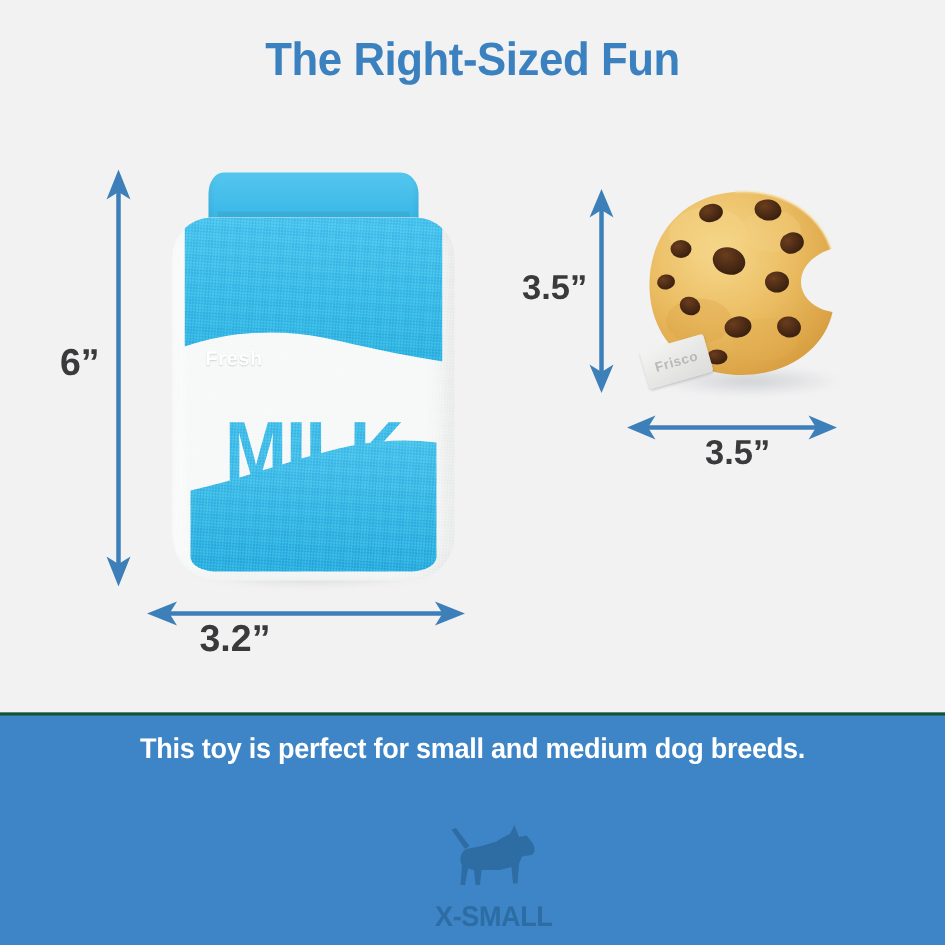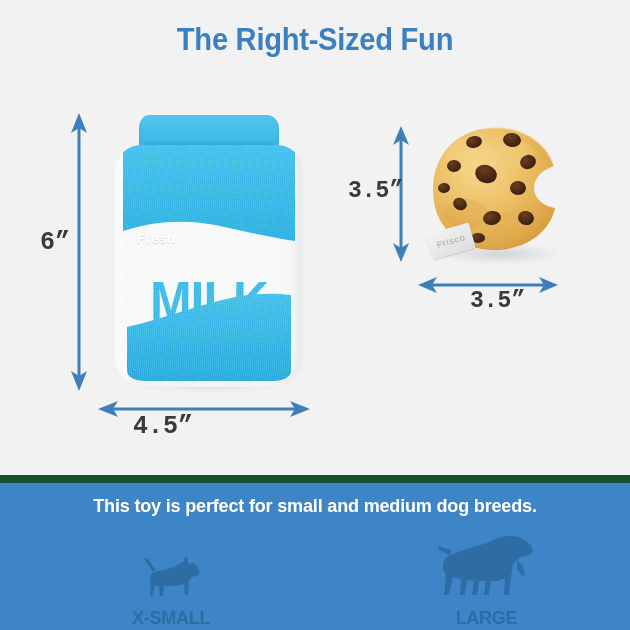--- a/index.html
+++ b/index.html
@@ -45,7 +45,7 @@
   .dim-arrow { position: absolute; }
   .dim-label {
     position: absolute;
-    font-family: Liberation Mono, monospace;
+    font-family: Liberation Sans, sans-serif;
     font-weight: bold;
     color: #3a3a3c;
     white-space: nowrap;

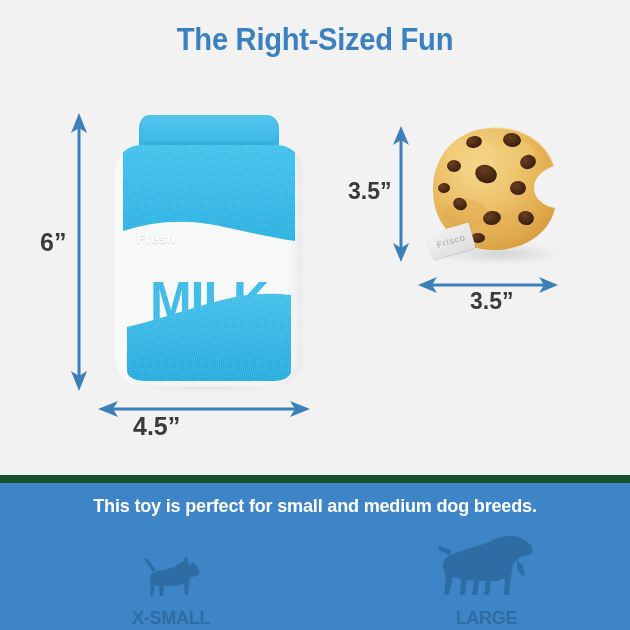--- a/index.html
+++ b/index.html
@@ -315,7 +315,7 @@
         <polygon points="212,9 192,1 197,9 192,17" fill="#3d7fb8"></polygon>
       </svg>
     </div>
-    <div class="dim-label" id="label-milk-width">4.5”</div>
+    <div class="dim-label" id="label-milk-width">3.2”</div>
 
     <div class="cookie-toy">
       <div class="cookie-shadow"></div>

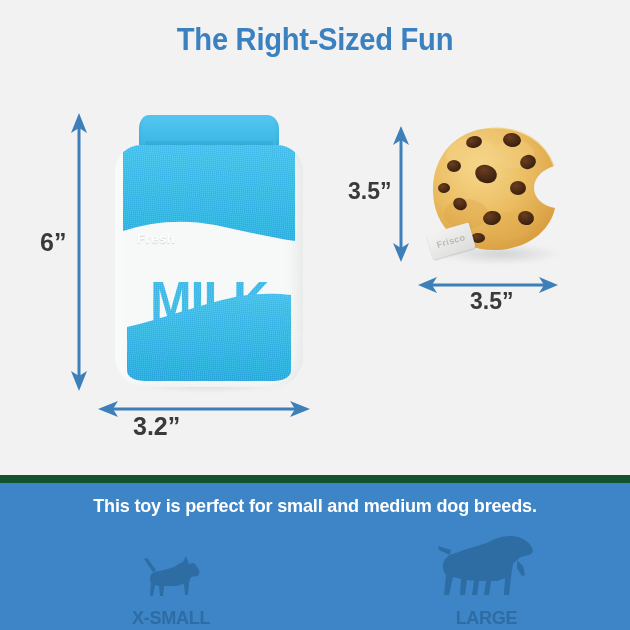--- a/index.html
+++ b/index.html
@@ -201,7 +201,7 @@
     left: 0; top: 475px;
     width: 630px; height: 155px;
     background: #3d85c6;
-    border-top: 8px solid #14532d;
+    border-top: 2px solid #14532d;
     box-sizing: border-box;
   }
   .breed-caption {

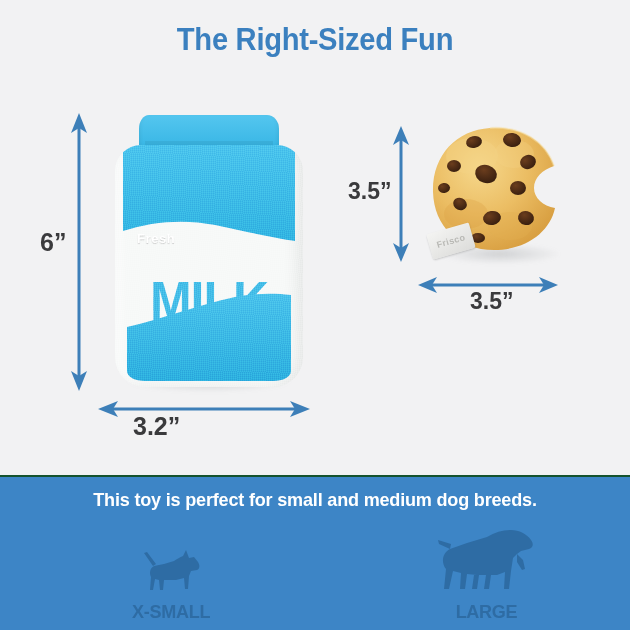--- a/index.html
+++ b/index.html
@@ -401,14 +401,6 @@
 
 
 
-      <div class="breed-item inactive">
-        <div class="breed-silhouette">
-          <svg width="100" height="70" viewBox="0 0 100 70">
-            <path fill="#2e6ca4" d="M74,3 C82,3 90,7 94,13 C97,17 96,21 92,22 L84,24 L80,27 L76,31 L74,44 L72,62 L67,62 L68,45 L60,48 L40,48 L30,47 L28,62 L23,62 L24,46 L16,44 L12,62 L7,62 L9,42 C4,36 5,26 13,22 L30,16 L50,10 C58,5 66,3 74,3 Z M13,22 L2,17 L1,13 L14,17 Z M54,48 L52,62 L47,62 L49,48 Z M42,48 L40,62 L35,62 L37,48 Z M80,27 L86,33 L88,42 L85,43 L80,35 Z"></path>
-          </svg>
-        </div>
-        <div class="breed-label">LARGE</div>
-      </div>
 
 
     </div>

